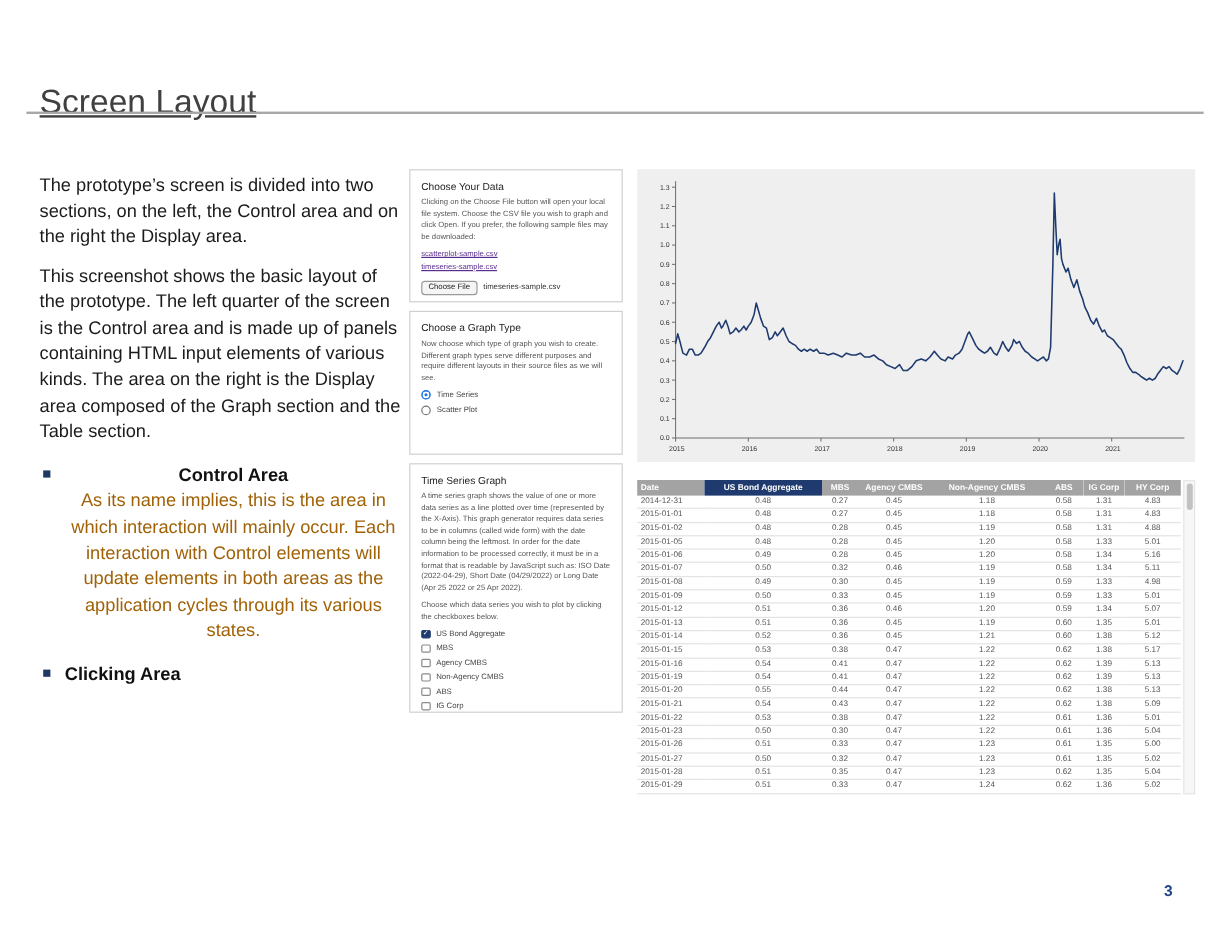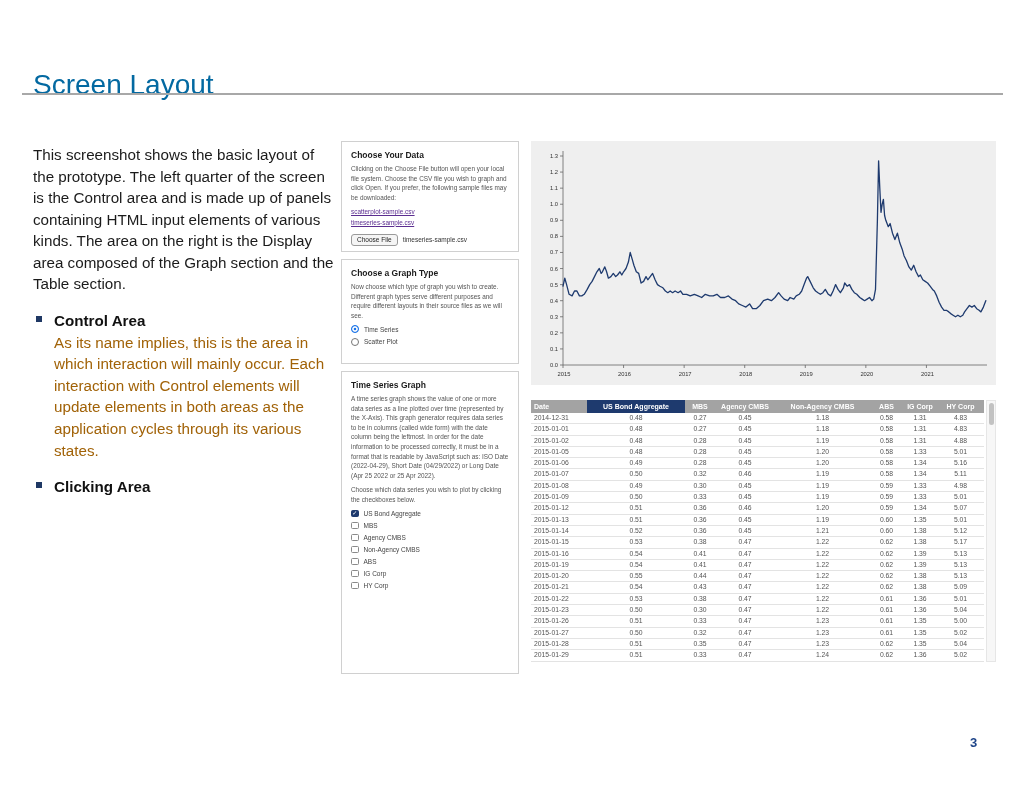--- a/index.html
+++ b/index.html
@@ -7,7 +7,7 @@
          font-family:"Liberation Sans",sans-serif;}
 
   
-  .title{position:absolute;left:33px;top:50px;font-size:28px;font-weight:400;color:#0369a1;}
+  .title{position:absolute;left:33px;top:50px;font-size:28px;font-weight:400;color:#404040;text-decoration:underline;}
   .rule{position:absolute;left:22px;top:93px;width:981px;height:2px;background:#a8a8a8;}
   .page-num{position:absolute;left:970px;top:735px;font-size:13px;font-weight:700;color:#1f4589;}
 

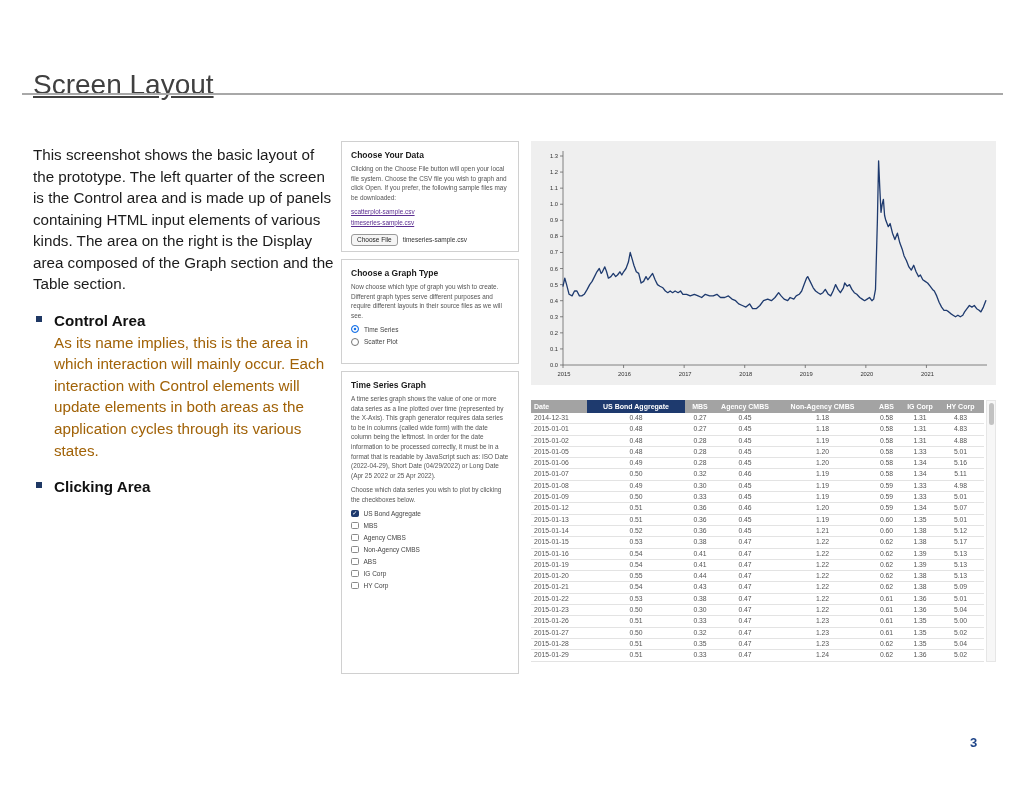--- a/index.html
+++ b/index.html
@@ -67,6 +67,7 @@
   <div class="rule"></div>
 
   <div class="text-col">
+    <p>The prototype’s screen is divided into two sections, on the left, the Control area and on the right the Display area.</p>
     <p>This screenshot shows the basic layout of the prototype. The left quarter of the screen is the Control area and is made up of panels containing HTML input elements of various kinds. The area on the right is the Display area composed of the Graph section and the Table section.</p>
     <div id="bullets">
         <div class="bullet-item">

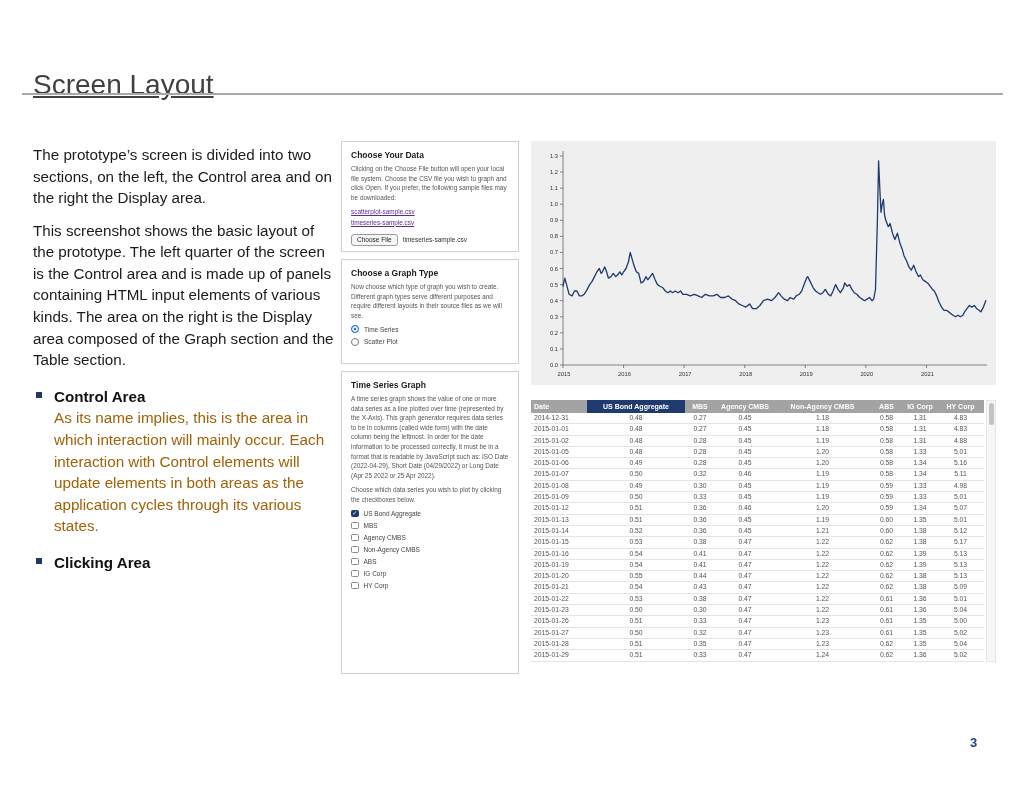--- a/index.html
+++ b/index.html
@@ -27,7 +27,7 @@
   .panel.p1{height:111px;}
   .panel.p2{height:105px;}
   .panel.p3{height:303px;}
-  .panel h2{margin:0 0 4px 0;font-size:8.5px;font-weight:700;color:#1c1c1c;}
+  .panel h2{margin:0 0 4px 0;font-size:8.5px;font-weight:400;color:#1c1c1c;}
   .panel p{margin:0 0 5px 0;font-size:6.4px;line-height:1.5;color:#555;}
   .panel-link{display:block;font-size:6.4px;line-height:1.6;color:#5b2d90;text-decoration:underline;cursor:pointer;}
   .file-row{margin-top:6px;display:flex;align-items:center;}

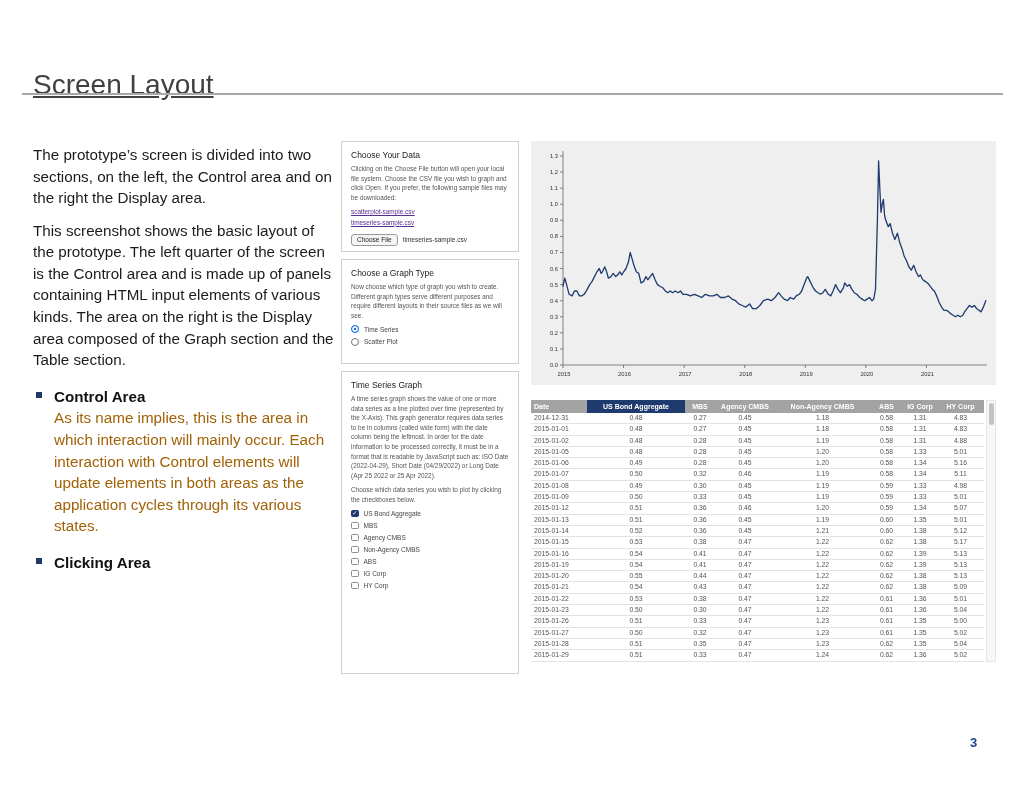--- a/index.html
+++ b/index.html
@@ -25,7 +25,7 @@
   .panel{box-sizing:border-box;border:1px solid #d0d0d0;background:#fff;padding:8px 9px;
          margin-bottom:7px;overflow:hidden;}
   .panel.p1{height:111px;}
-  .panel.p2{height:105px;}
+  .panel.p2{height:120px;}
   .panel.p3{height:303px;}
   .panel h2{margin:0 0 4px 0;font-size:8.5px;font-weight:400;color:#1c1c1c;}
   .panel p{margin:0 0 5px 0;font-size:6.4px;line-height:1.5;color:#555;}

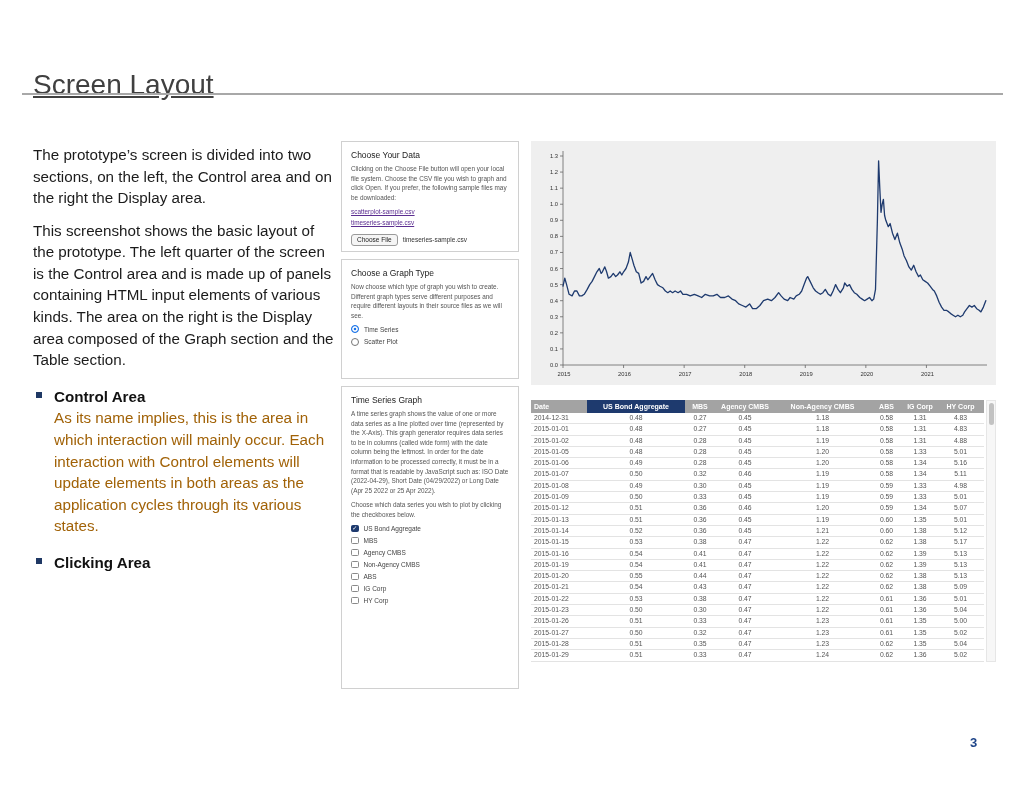--- a/index.html
+++ b/index.html
@@ -14,7 +14,7 @@
   
   .text-col{position:absolute;left:33px;top:144px;width:302px;font-size:15.2px;line-height:1.42;color:#1b1b1b;}
   .text-col p{margin:0 0 11px 0;}
-  .bullet-item{display:flex;margin:15px 0 10px 0;}
+  .bullet-item{display:flex;margin:15px 0 10px 0;text-align:center;}
   .bullet-sq{flex:0 0 auto;width:6px;height:6px;background:#1f3864;margin:6px 12px 0 3px;}
   .b-head{font-weight:700;color:#111;}
   .b-text{color:#a16207;}

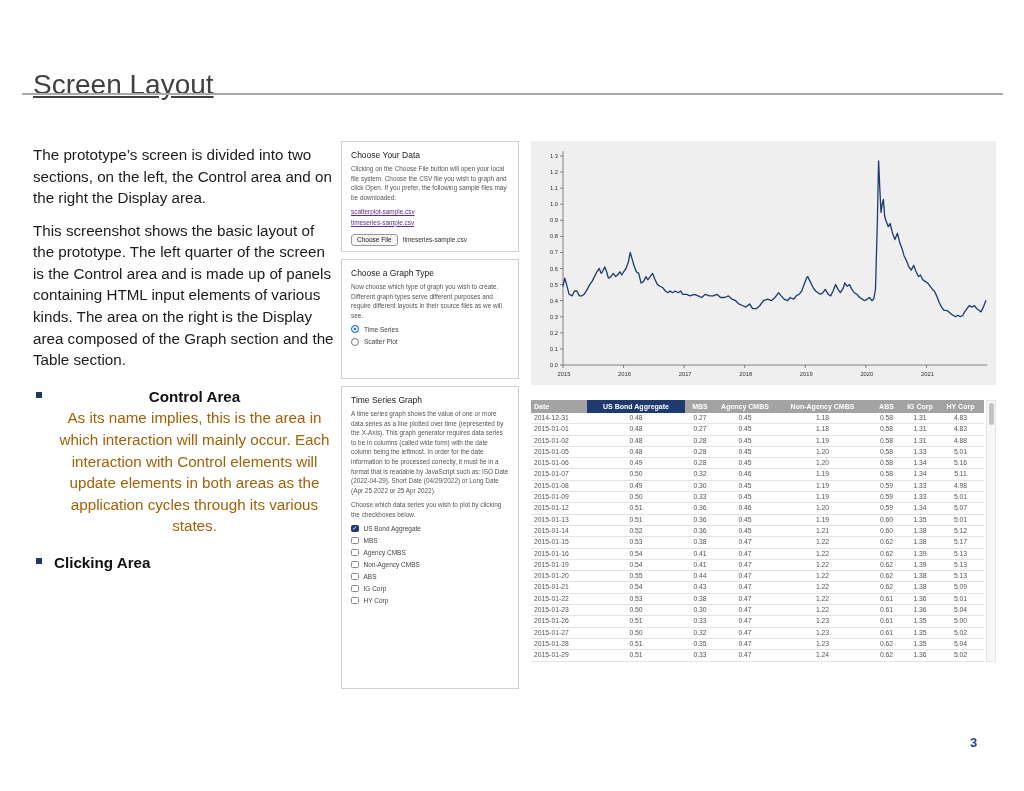--- a/index.html
+++ b/index.html
@@ -26,7 +26,7 @@
          margin-bottom:7px;overflow:hidden;}
   .panel.p1{height:111px;}
   .panel.p2{height:120px;}
-  .panel.p3{height:303px;}
+  .panel.p3{height:208px;}
   .panel h2{margin:0 0 4px 0;font-size:8.5px;font-weight:400;color:#1c1c1c;}
   .panel p{margin:0 0 5px 0;font-size:6.4px;line-height:1.5;color:#555;}
   .panel-link{display:block;font-size:6.4px;line-height:1.6;color:#5b2d90;text-decoration:underline;cursor:pointer;}

